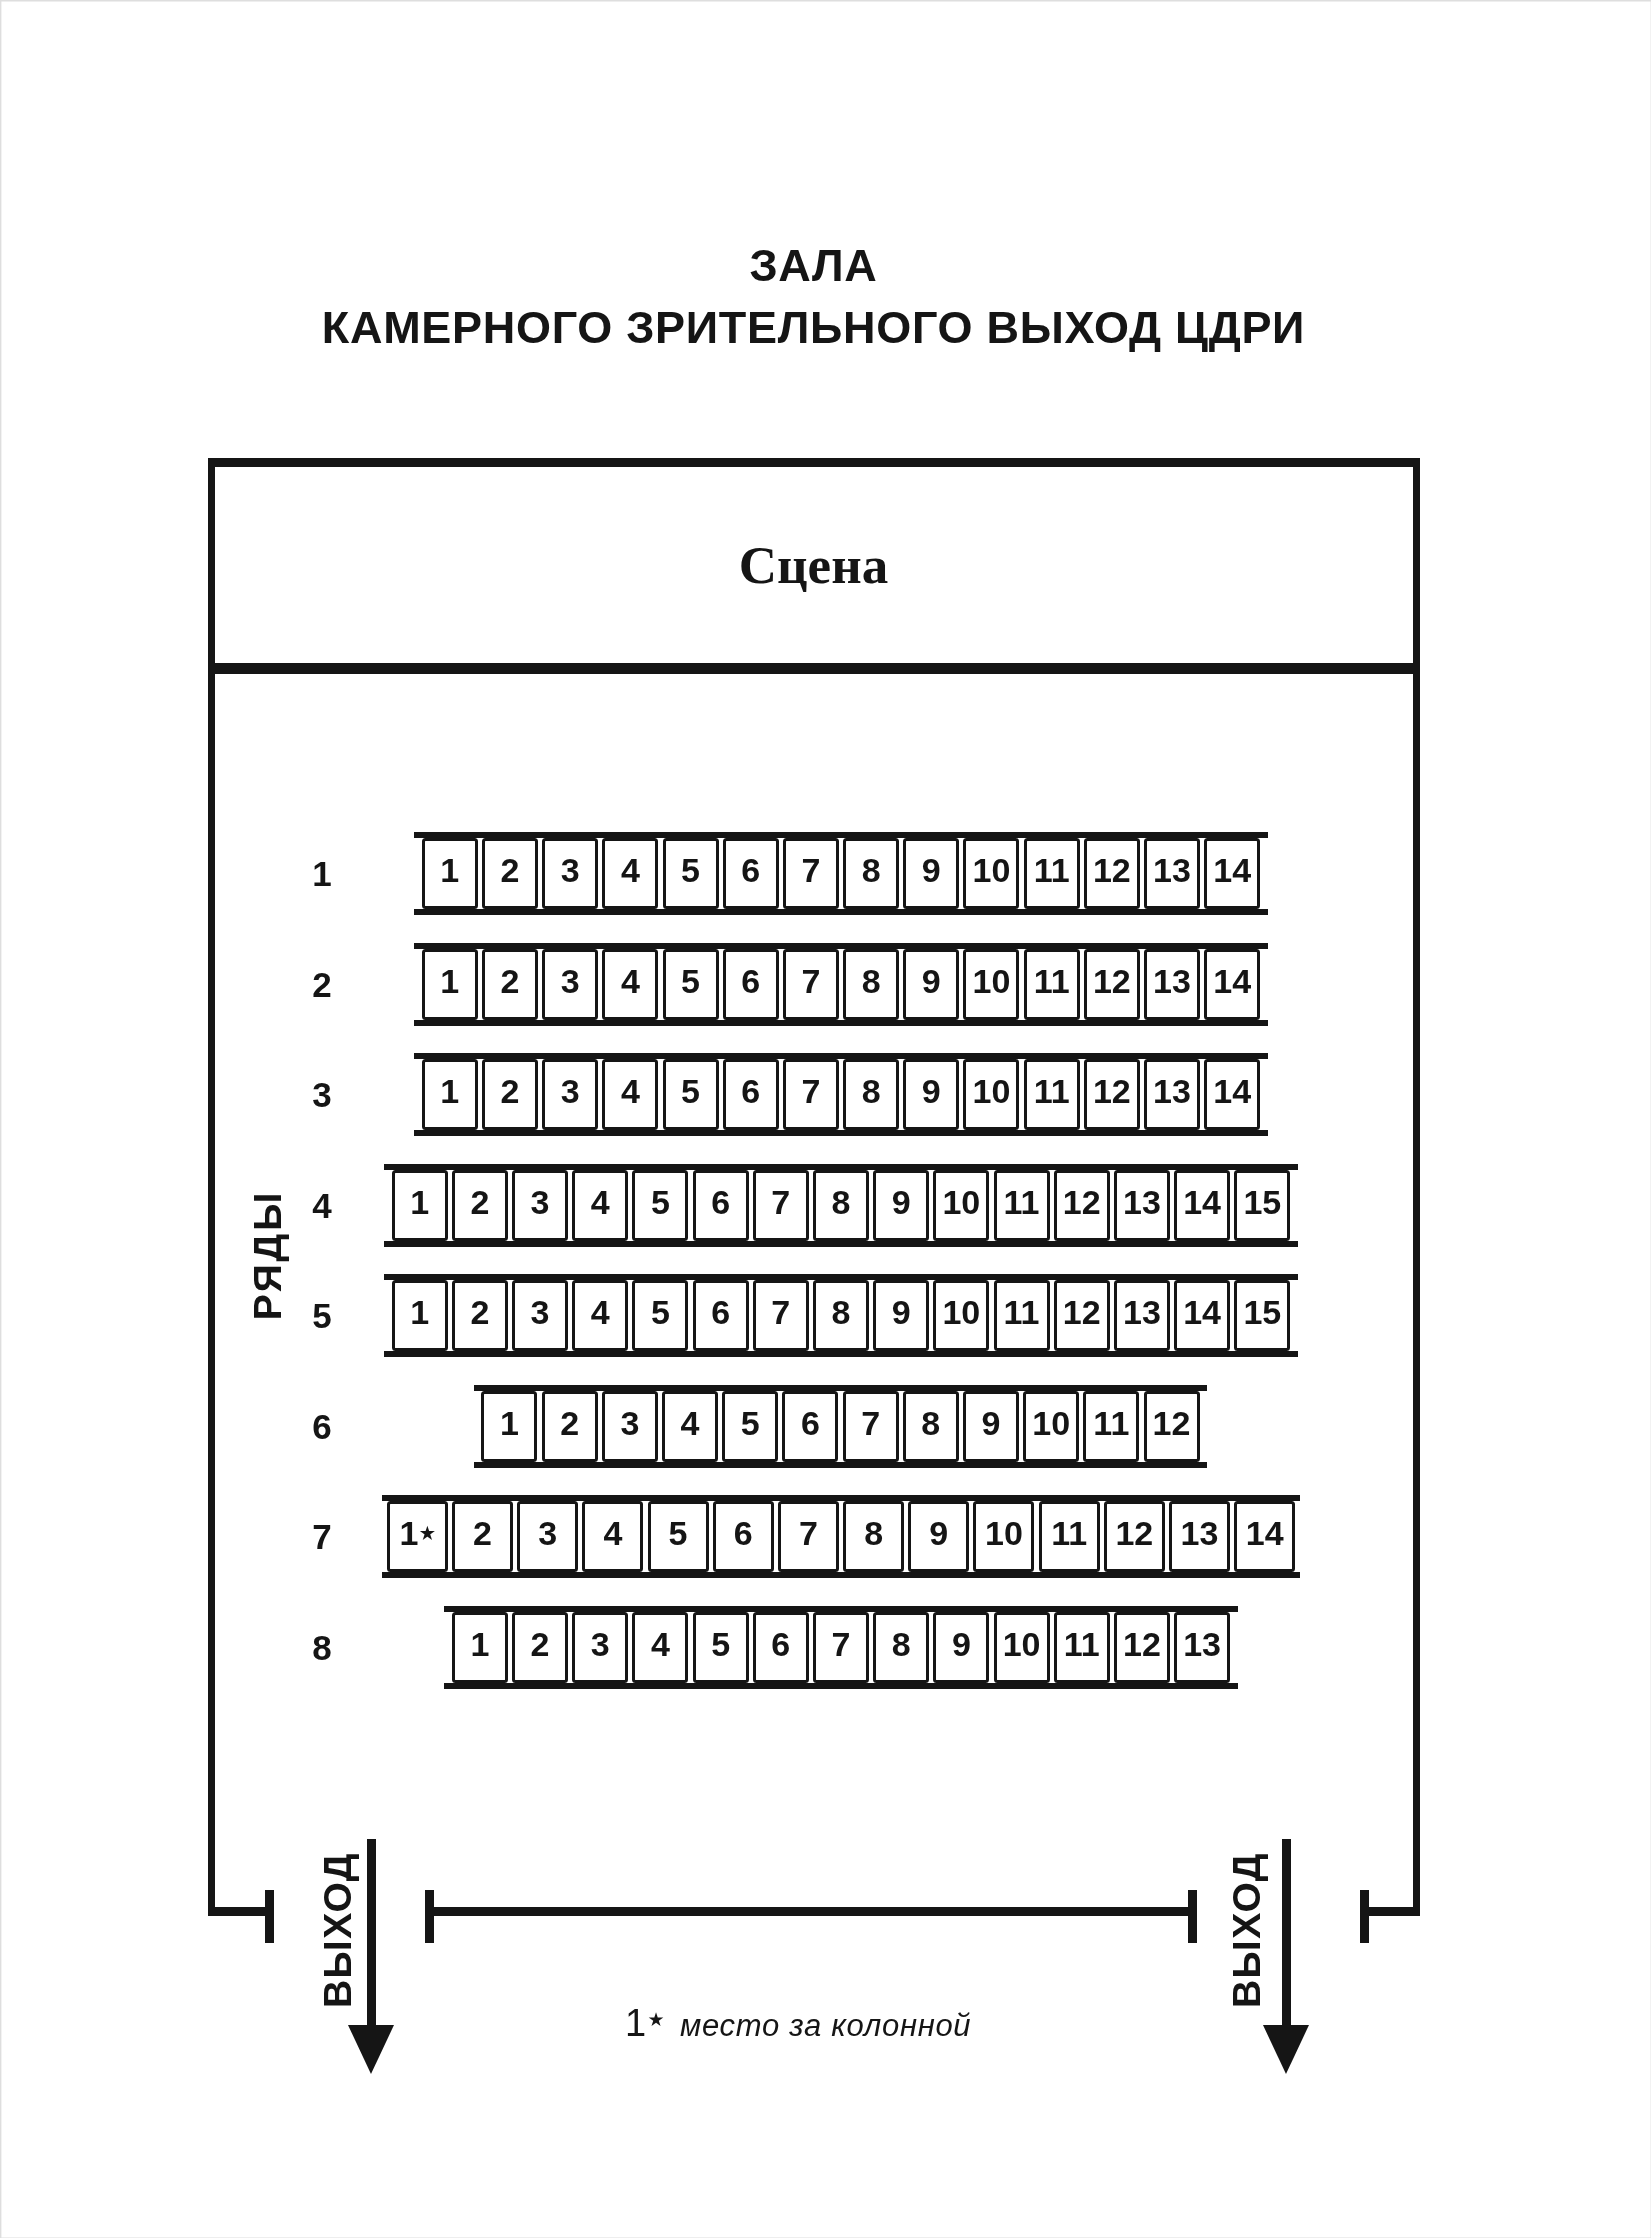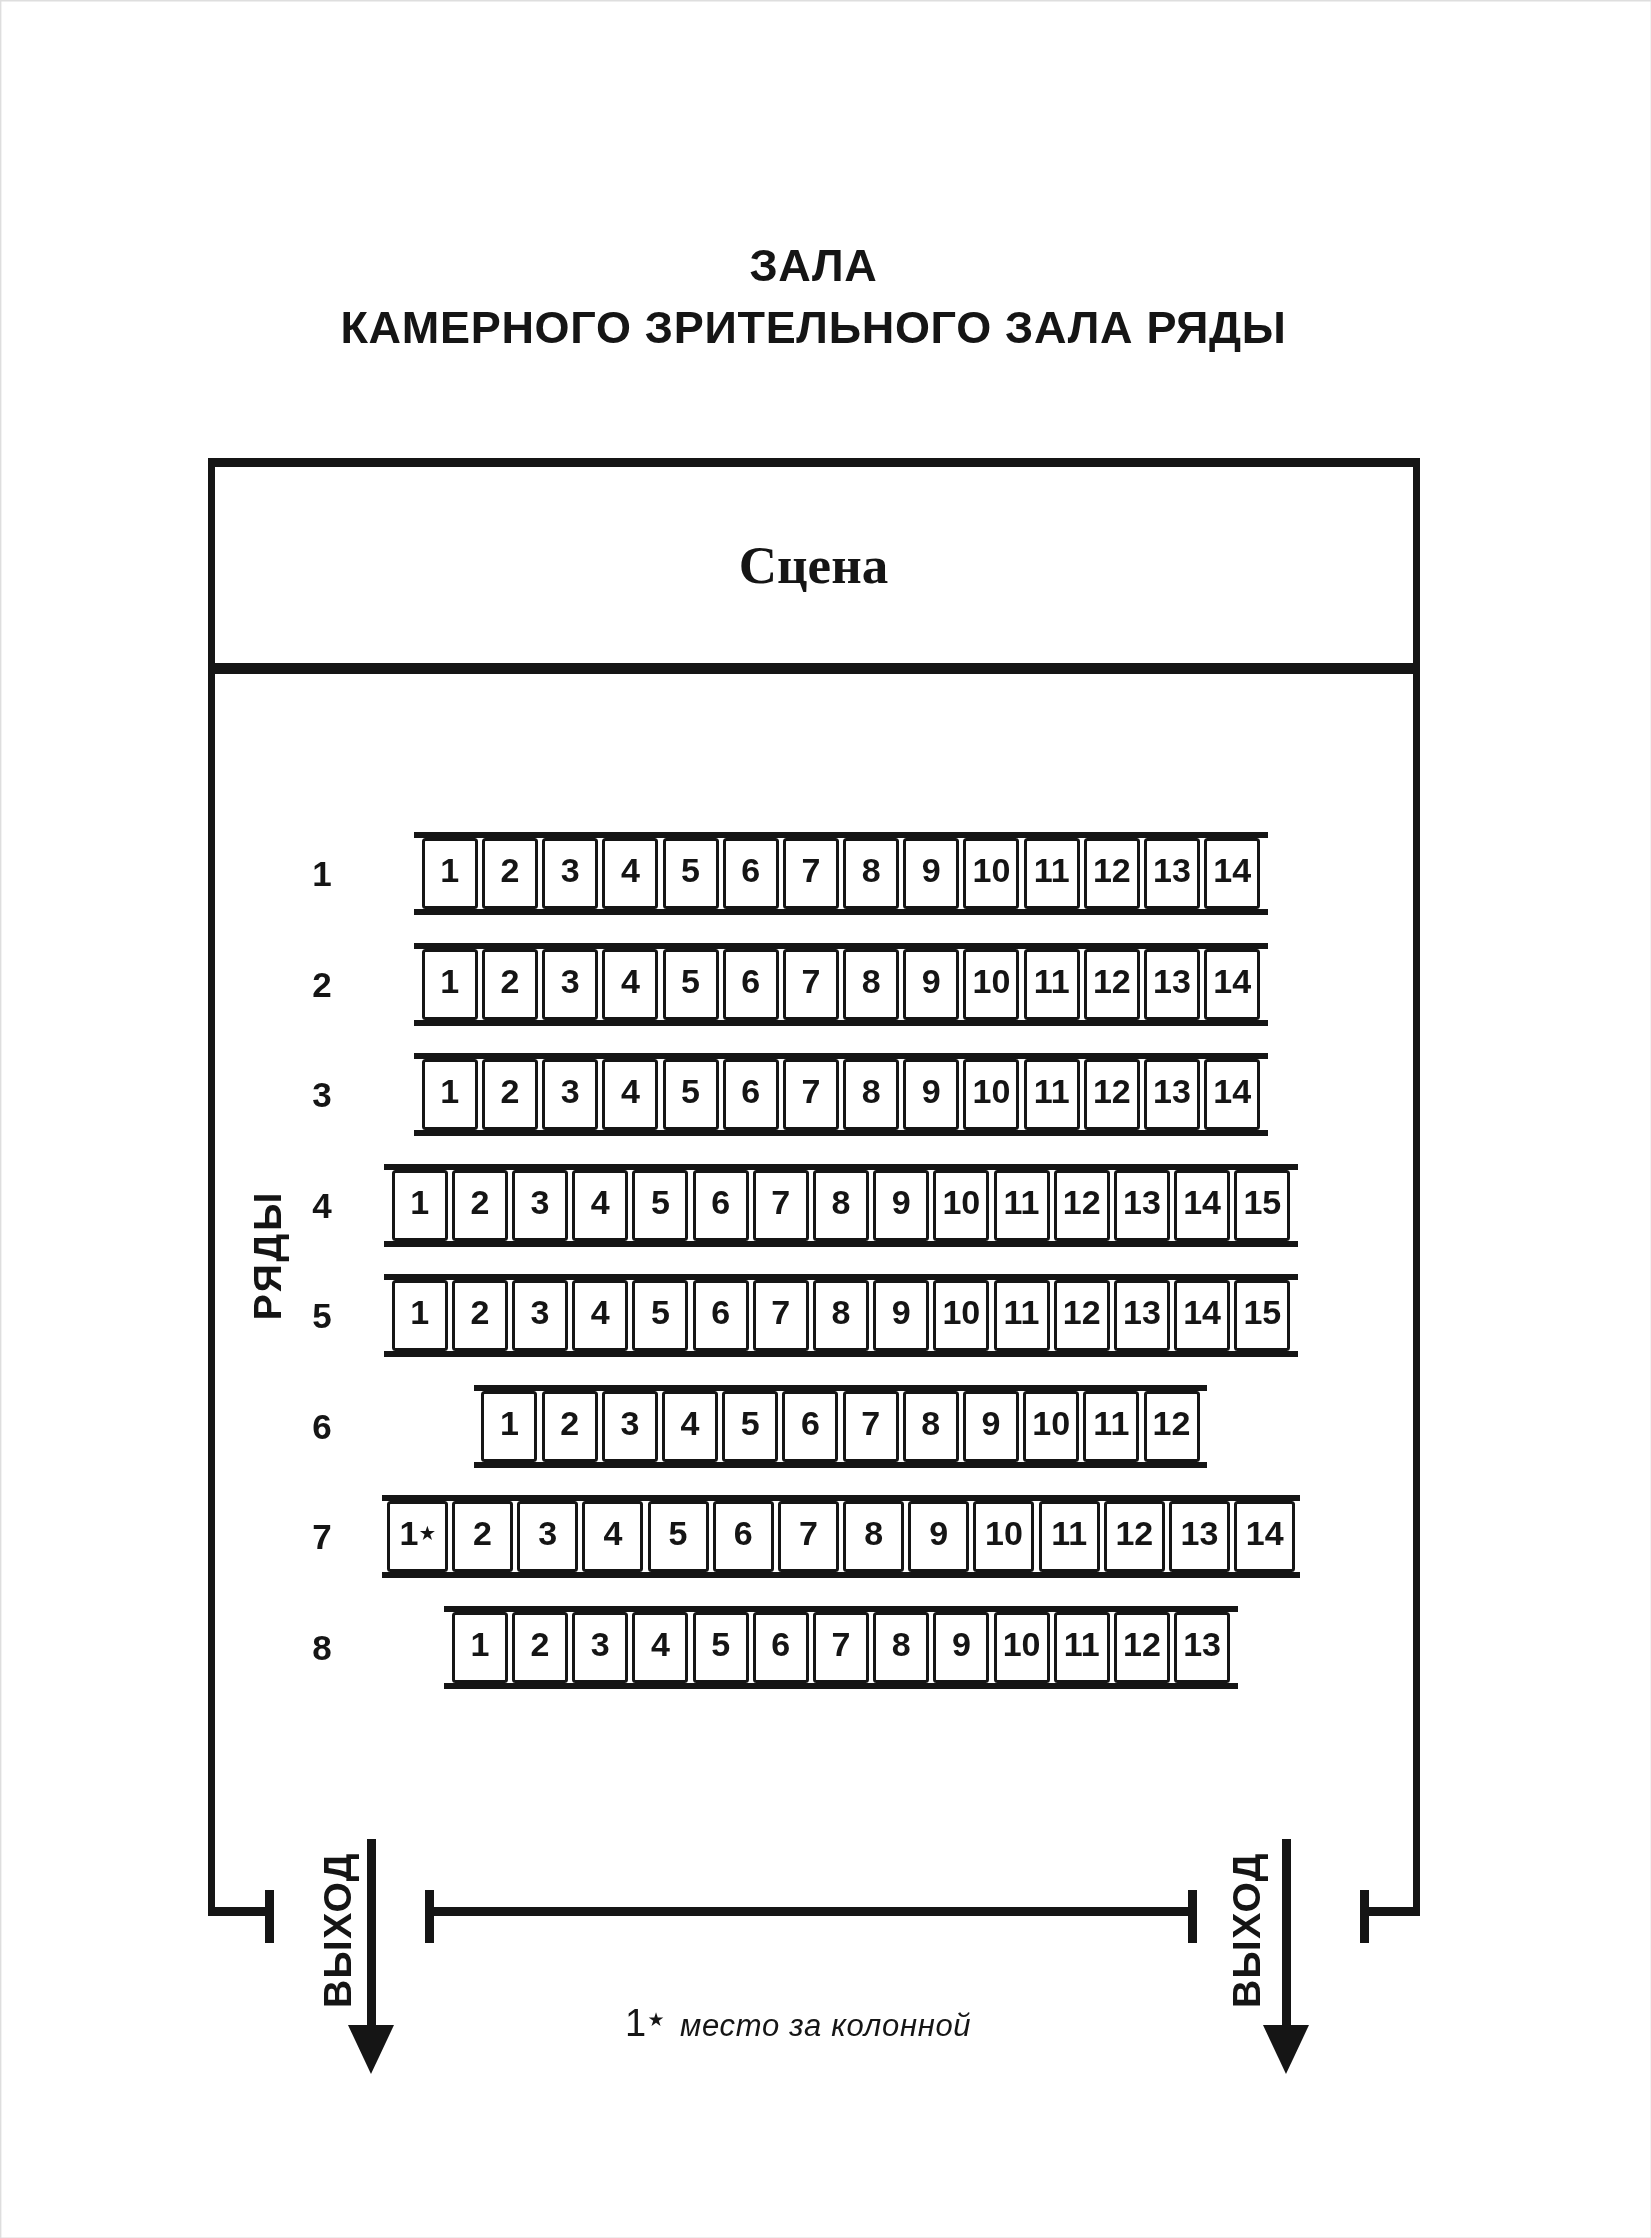--- a/index.html
+++ b/index.html
@@ -52,7 +52,7 @@
 
   <div class="title-block">
     <div>ЗАЛА</div>
-    <div>КАМЕРНОГО ЗРИТЕЛЬНОГО ЗАЛА РЯДЫ</div>
+    <div>КАМЕРНОГО ЗРИТЕЛЬНОГО ВЫХОД ЦДРИ</div>
   </div>
 
   <div class="wall" style="left:208px; top:458px; width:1211px; height:9px;"></div>

